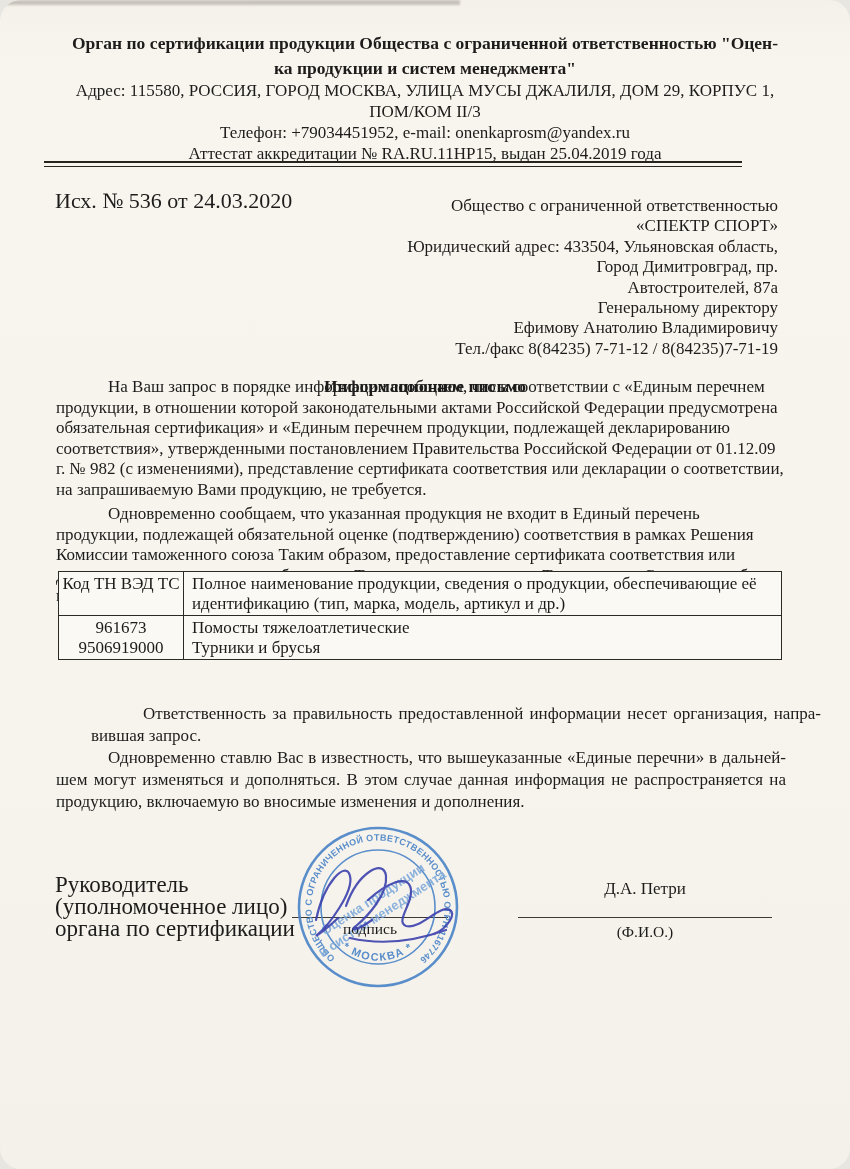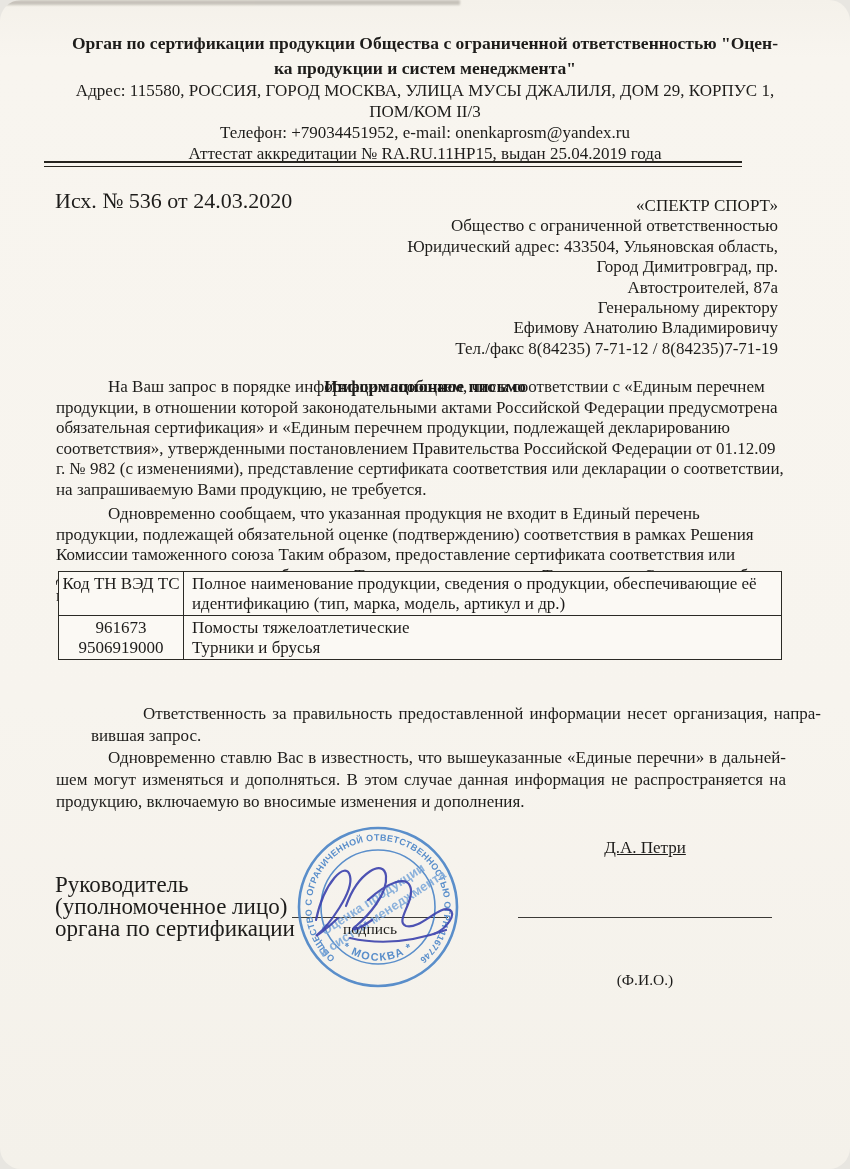--- a/index.html
+++ b/index.html
@@ -84,8 +84,8 @@
   <div class="ref">Исх. № 536 от 24.03.2020</div>
 
   <div class="recipient">
+    <div>Общество с ограниченной ответственностью</div>
     <div>«СПЕКТР СПОРТ»</div>
-    <div>Общество с ограниченной ответственностью</div>
     <div>Юридический адрес: 433504, Ульяновская область,</div>
     <div>Город Димитровград, пр.</div>
     <div>Автостроителей, 87а</div>

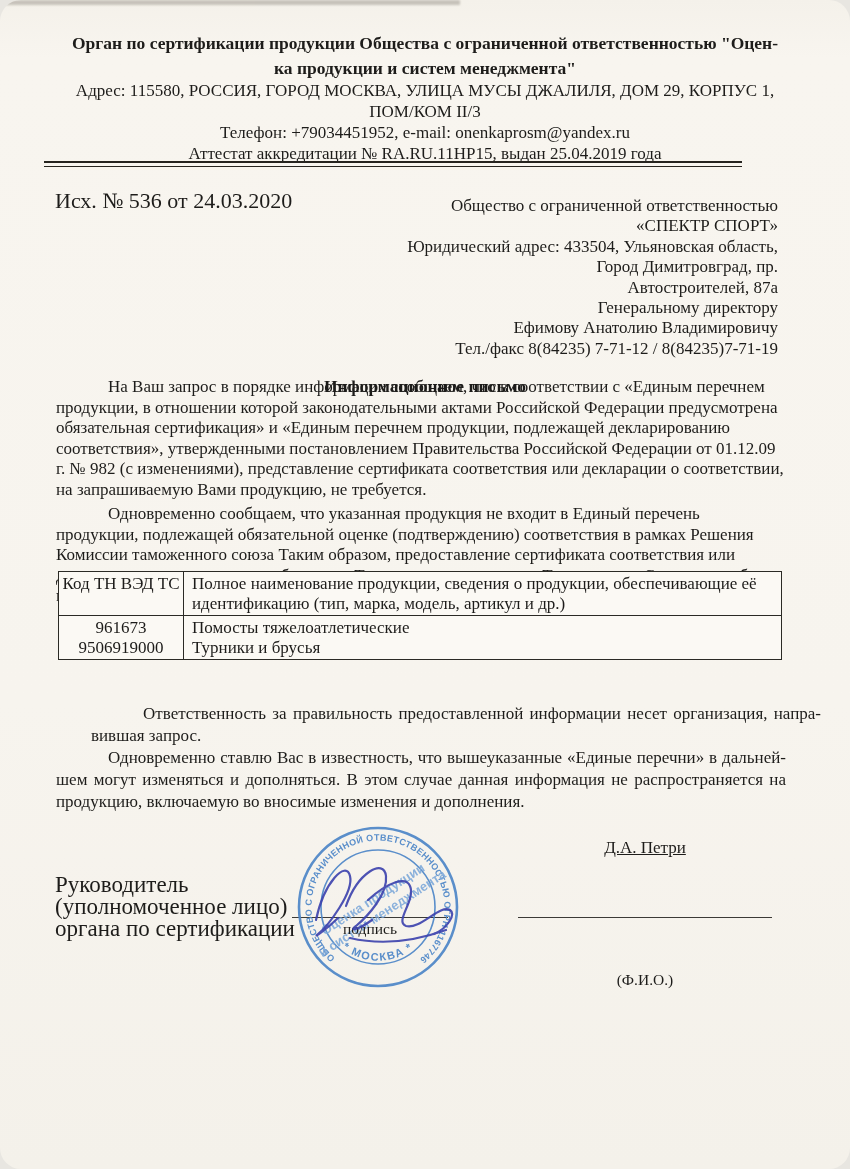--- a/index.html
+++ b/index.html
@@ -48,8 +48,8 @@
     border-top:1.6px solid #3b3a36; z-index:1; }
   .sig-caption { position:absolute; top:920px; left:292px; width:156px;
     text-align:center; font-size:15.5px; z-index:3; }
-  .sig-name { position:absolute; top:838px; left:518px; width:254px;
-    text-align:center; font-size:17px;text-decoration:underline; }
+  .sig-name { position:absolute; top:879px; left:518px; width:254px;
+    text-align:center; font-size:17px; }
   .sig-line-right { position:absolute; top:917px; left:518px; width:254px;
     border-top:1.6px solid #3b3a36; }
   .sig-name-caption { position:absolute; top:923px; left:518px; width:254px;

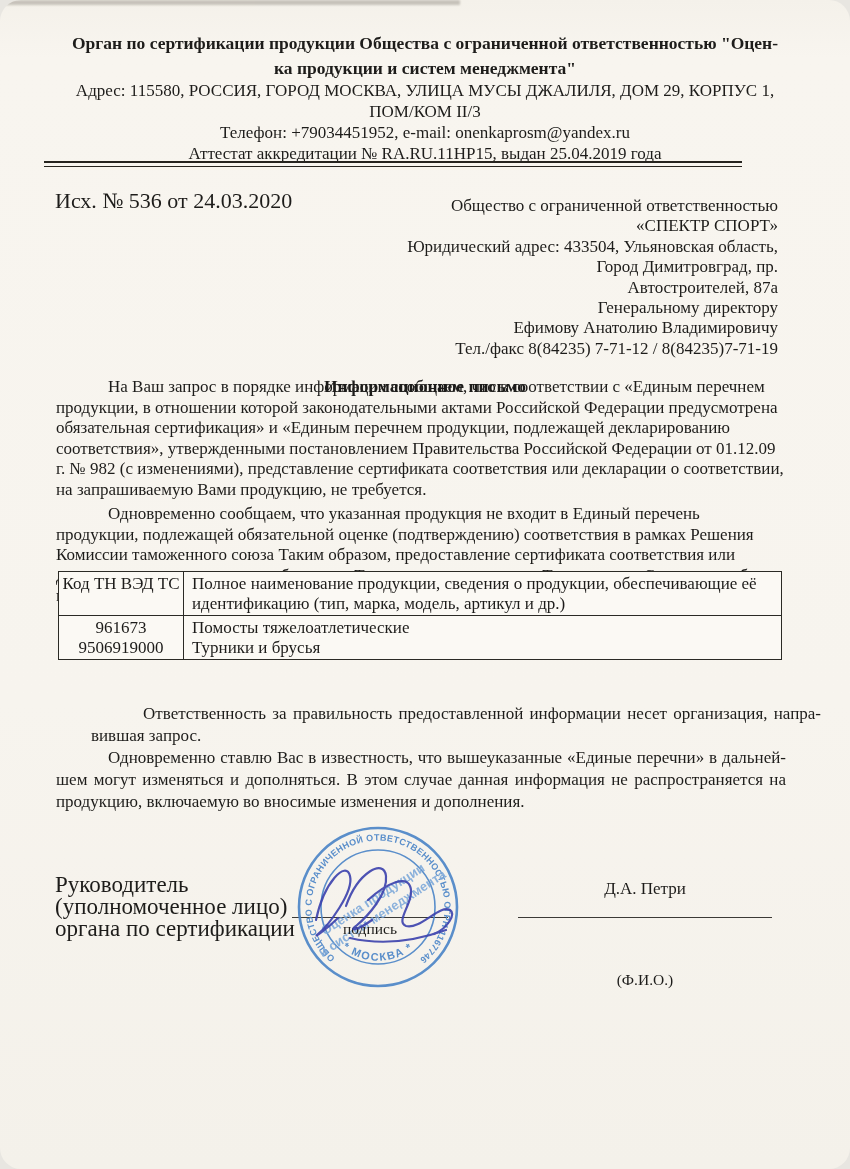--- a/index.html
+++ b/index.html
@@ -53,7 +53,7 @@
   .sig-line-right { position:absolute; top:917px; left:518px; width:254px;
     border-top:1.6px solid #3b3a36; }
   .sig-name-caption { position:absolute; top:923px; left:518px; width:254px;
-    text-align:center; font-size:15.5px;margin-top:48px; }
+    text-align:center; font-size:15.5px; }
 
   .stamp { position:absolute; top:822px; left:293px; width:170px; height:170px;
     z-index:2; opacity:.92; }

